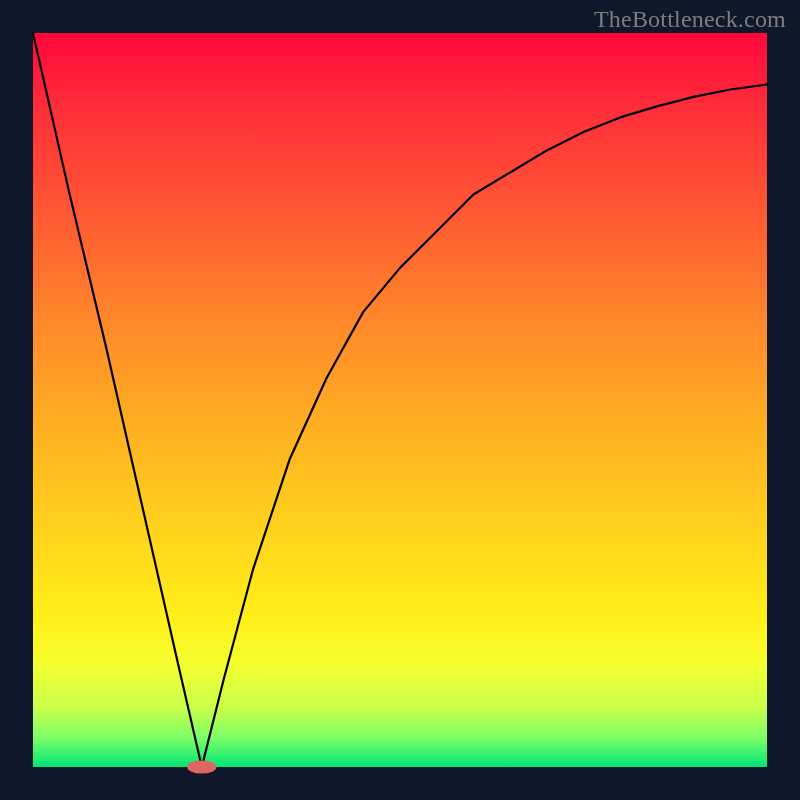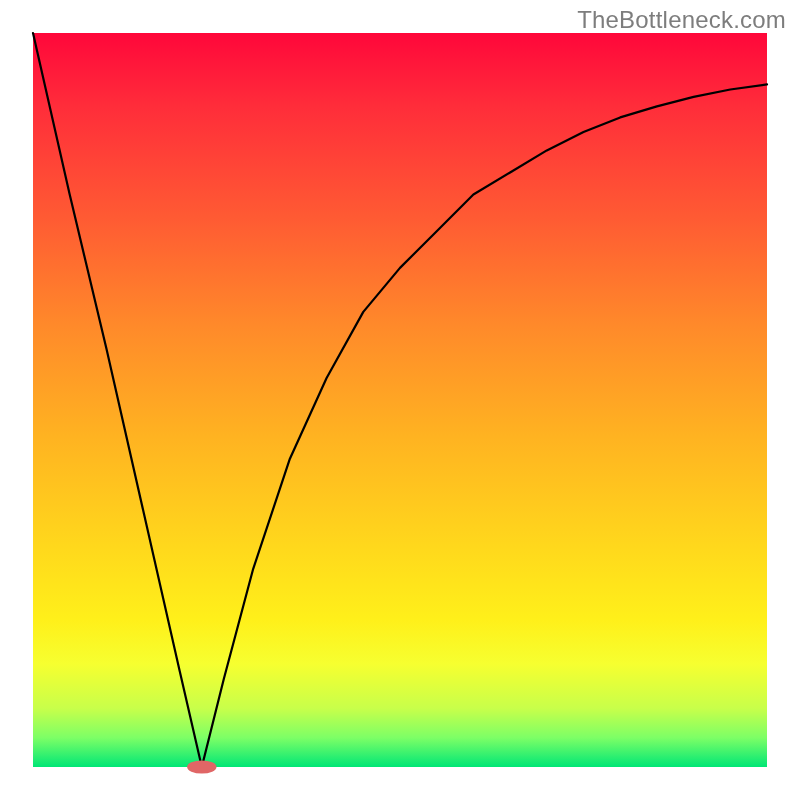--- a/index.html
+++ b/index.html
@@ -15,7 +15,8 @@
     position: relative;
     width: 800px;
     height: 800px;
-    background: #ffffff;
+    background: #0f172a;
+    font-family: Liberation Serif, serif;
   }
   .plot-area {
     position: absolute;

